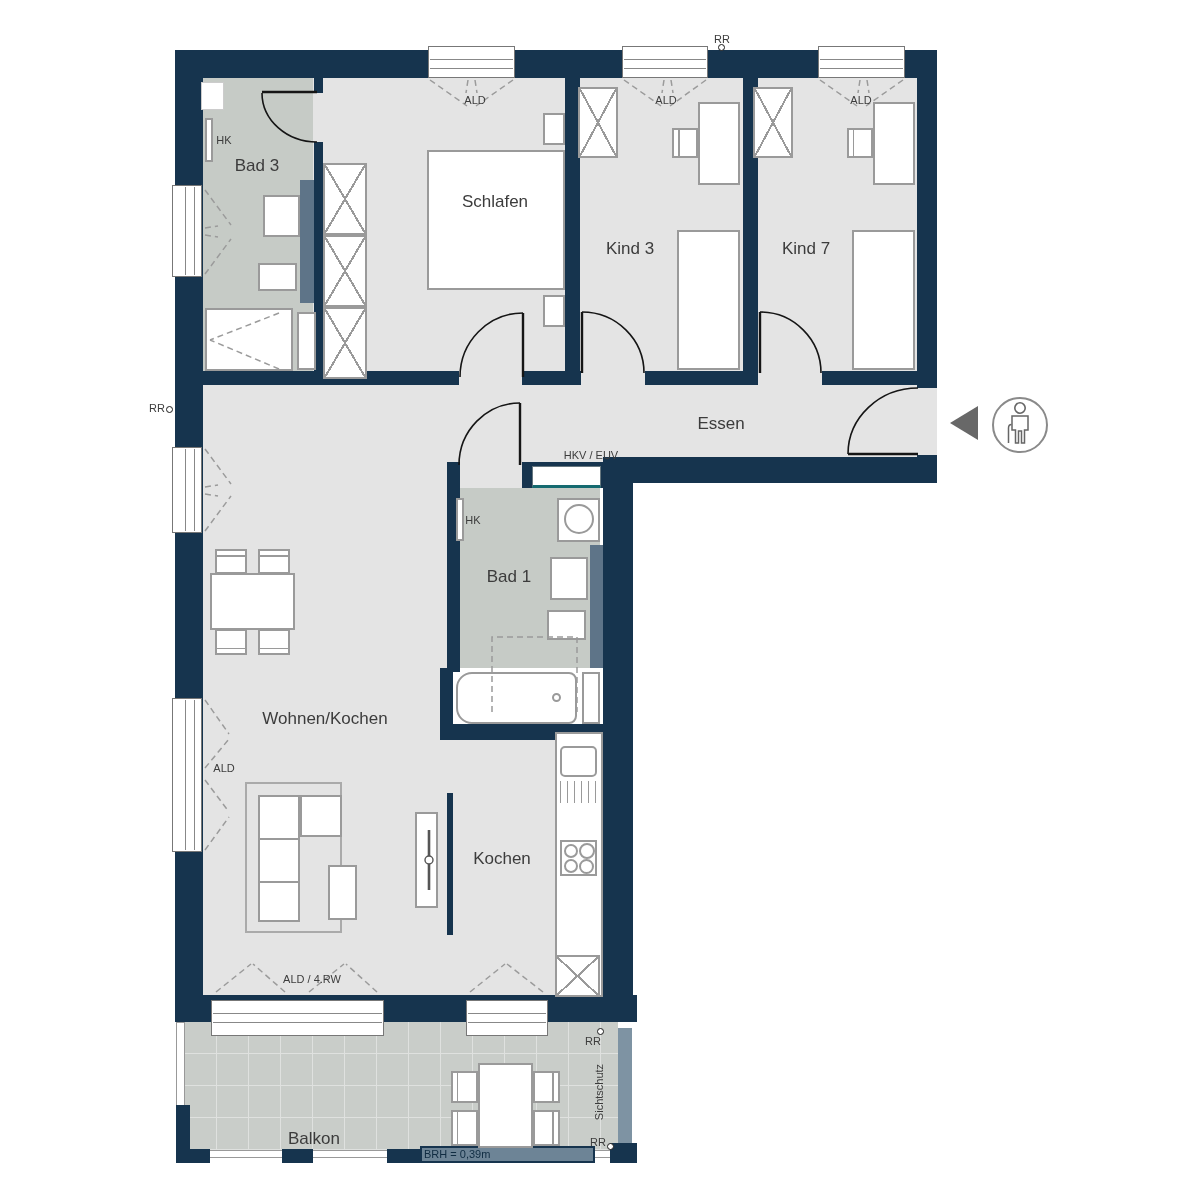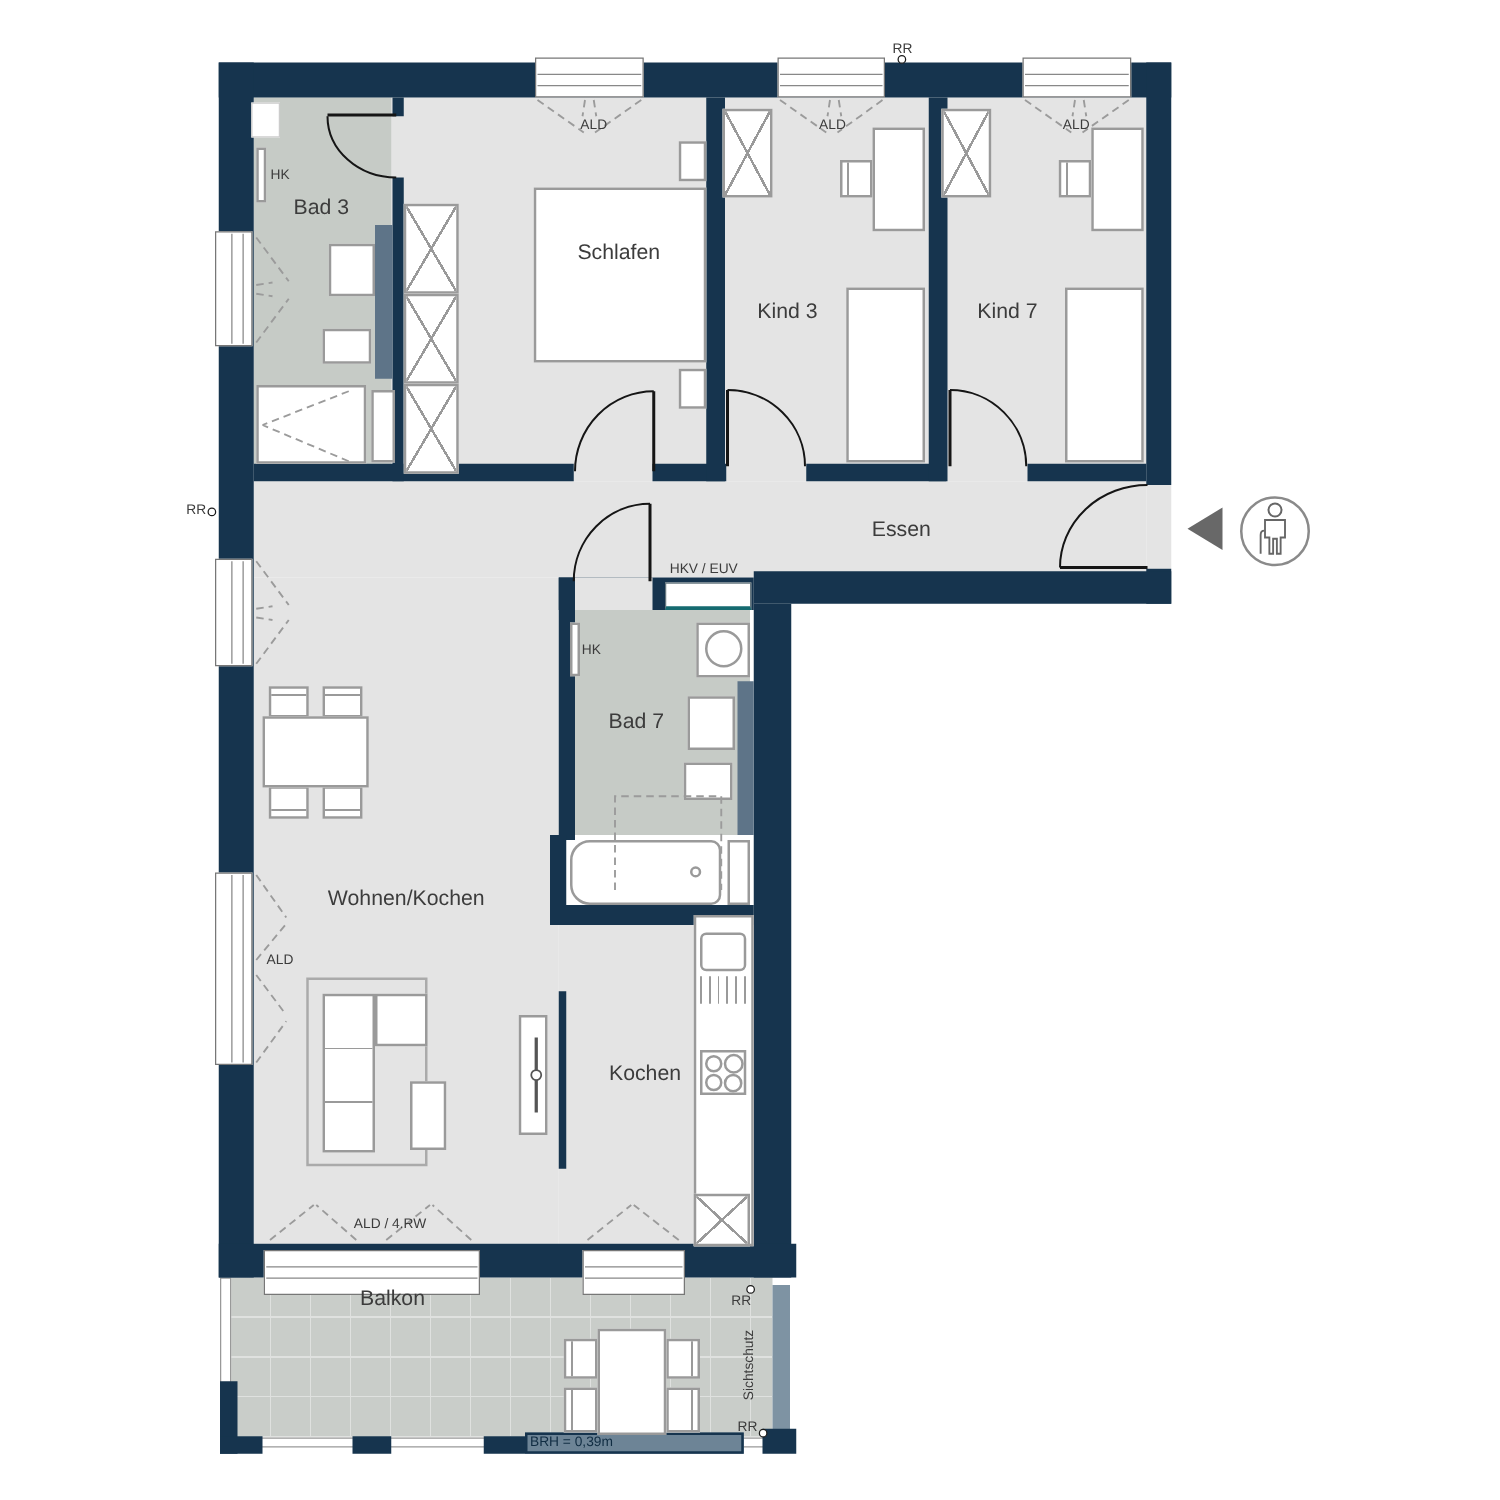--- a/index.html
+++ b/index.html
@@ -234,7 +234,7 @@
   <div class="sm" style="left:312px;top:979px">ALD / 4.RW</div>
   <div class="sm" style="left:224px;top:140px">HK</div>
   <div class="sm" style="left:473px;top:520px">HK</div>
-  <div class="sm" style="left:563px;top:455px">HKV / EUV</div>
+  <div class="sm" style="left:591px;top:455px">HKV / EUV</div>
 
   <div class="sm" style="left:722px;top:39px">RR</div>
   <div class="dot" style="left:718px;top:44px"></div>

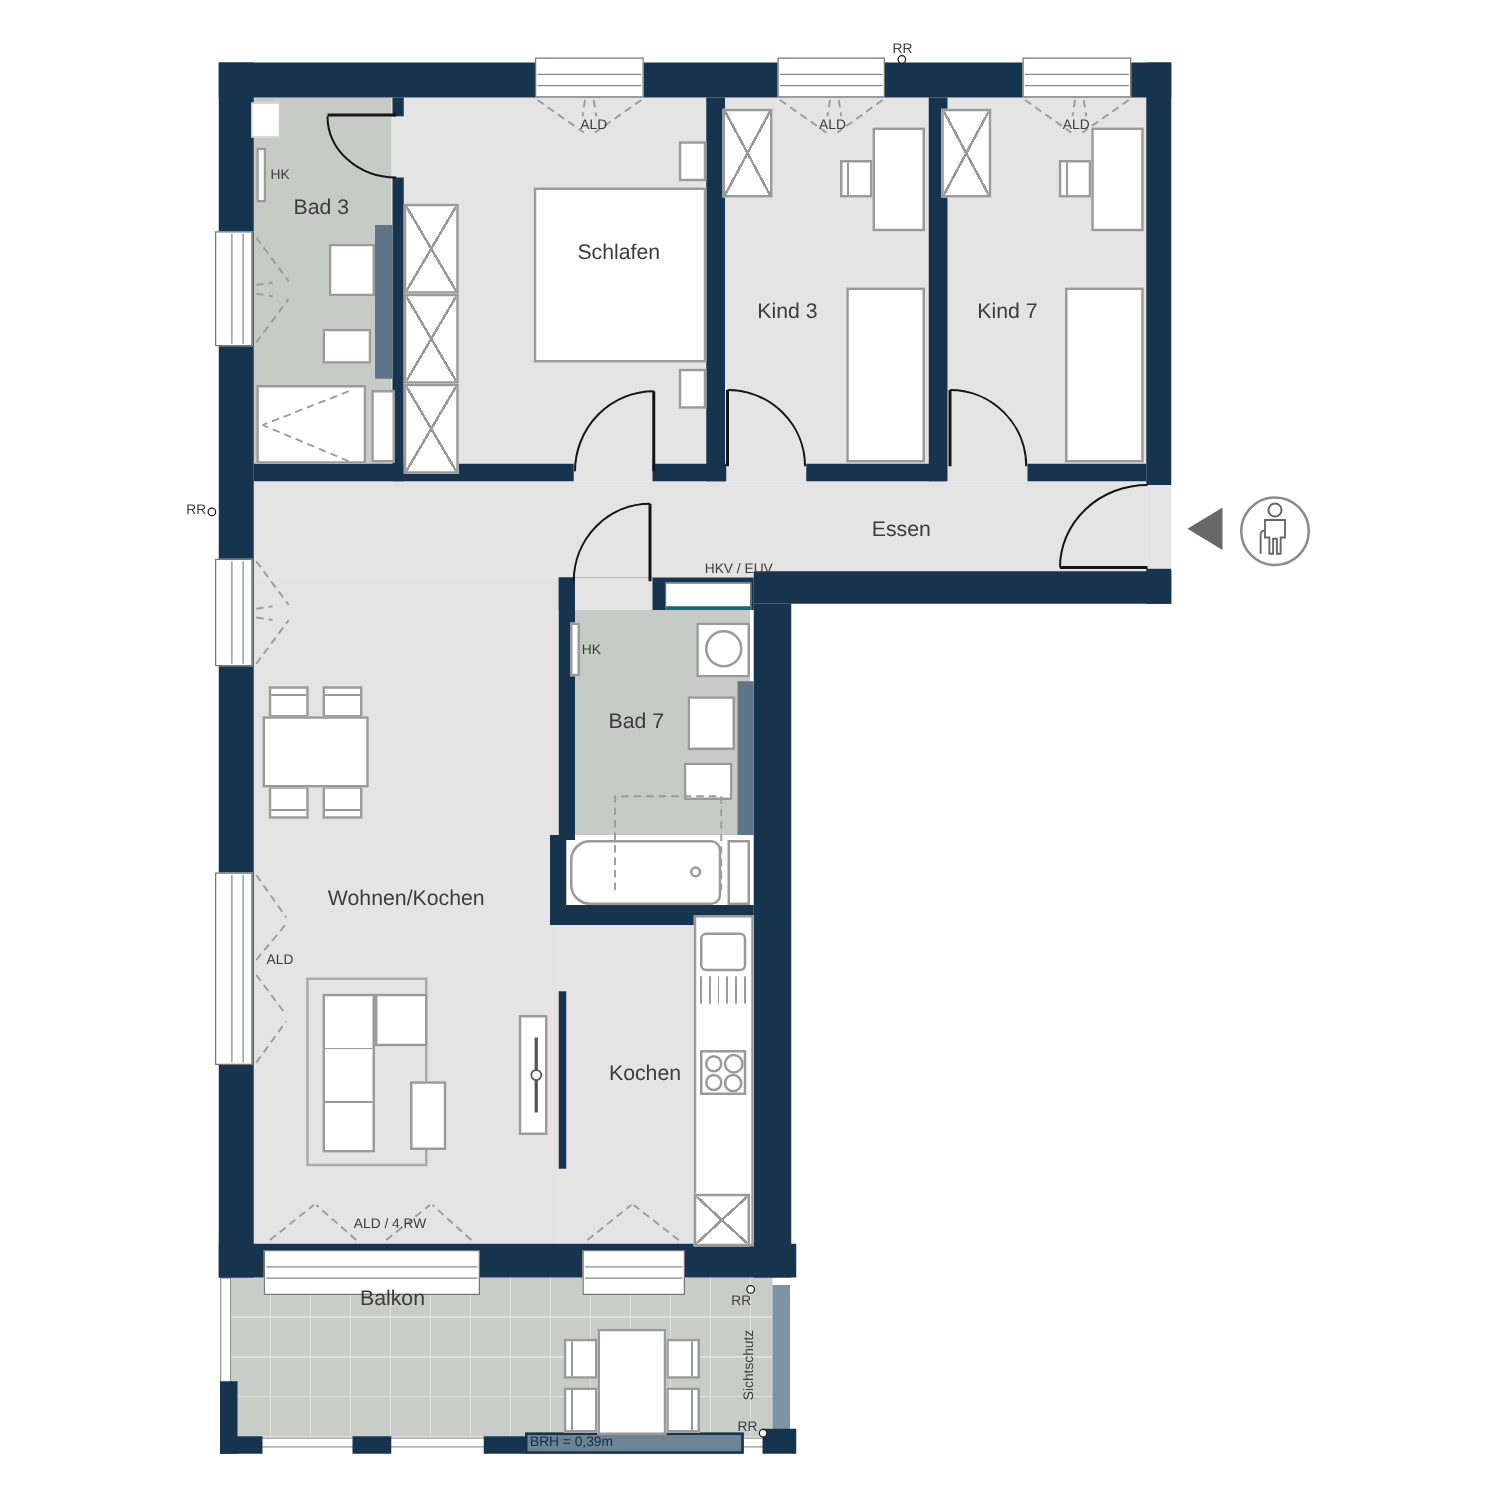--- a/index.html
+++ b/index.html
@@ -222,7 +222,7 @@
   <div class="lbl" style="left:630px;top:249px">Kind 3</div>
   <div class="lbl" style="left:806px;top:249px">Kind 7</div>
   <div class="lbl" style="left:721px;top:424px">Essen</div>
-  <div class="lbl" style="left:509px;top:577px">Bad 7</div>
+  <div class="lbl" style="left:509px;top:577px">Bad 1</div>
   <div class="lbl" style="left:325px;top:719px">Wohnen/Kochen</div>
   <div class="lbl" style="left:516px;top:859px">Kochen</div>
   <div class="lbl" style="left:314px;top:1039px">Balkon</div>

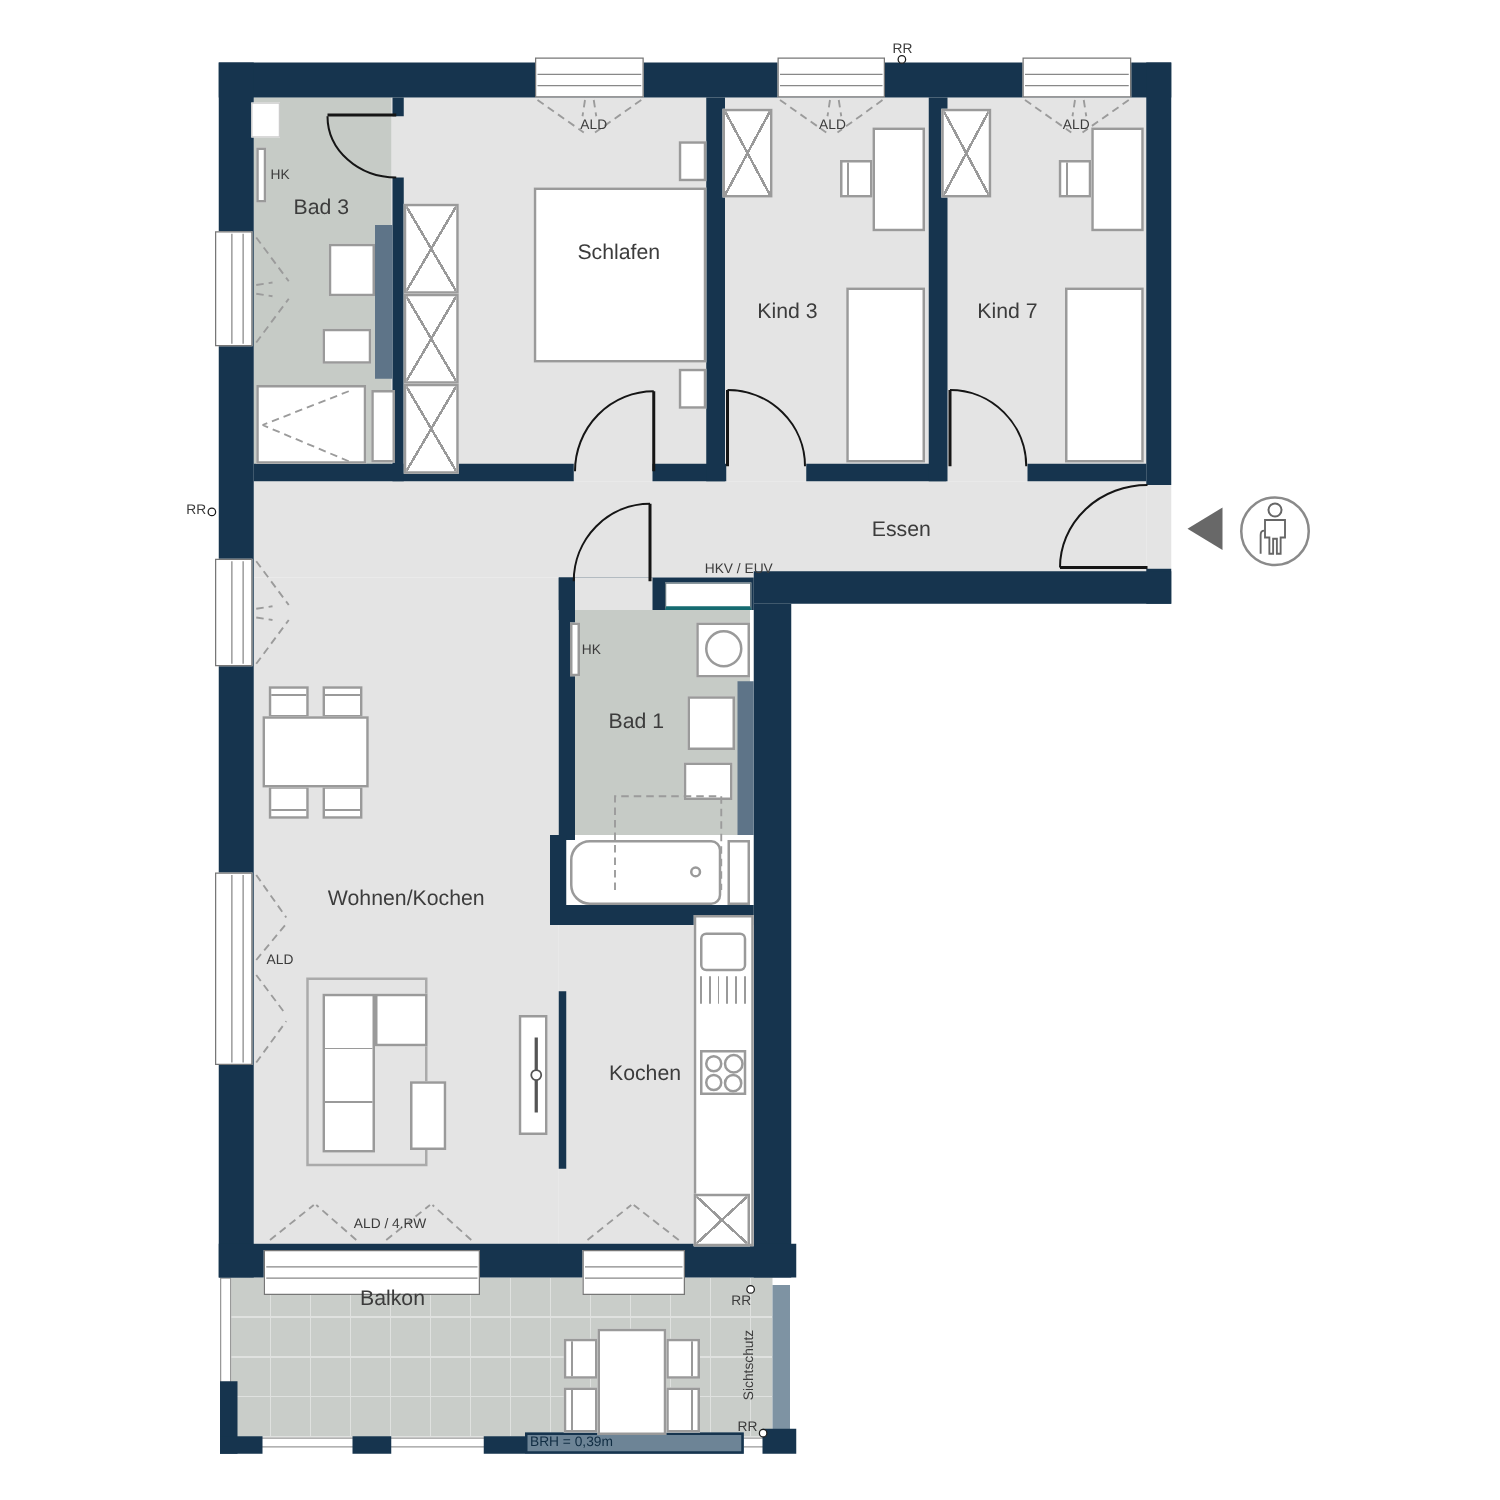--- a/index.html
+++ b/index.html
@@ -224,7 +224,7 @@
   <div class="lbl" style="left:721px;top:424px">Essen</div>
   <div class="lbl" style="left:509px;top:577px">Bad 1</div>
   <div class="lbl" style="left:325px;top:719px">Wohnen/Kochen</div>
-  <div class="lbl" style="left:516px;top:859px">Kochen</div>
+  <div class="lbl" style="left:502px;top:859px">Kochen</div>
   <div class="lbl" style="left:314px;top:1039px">Balkon</div>
 
   <div class="sm" style="left:475px;top:100px">ALD</div>

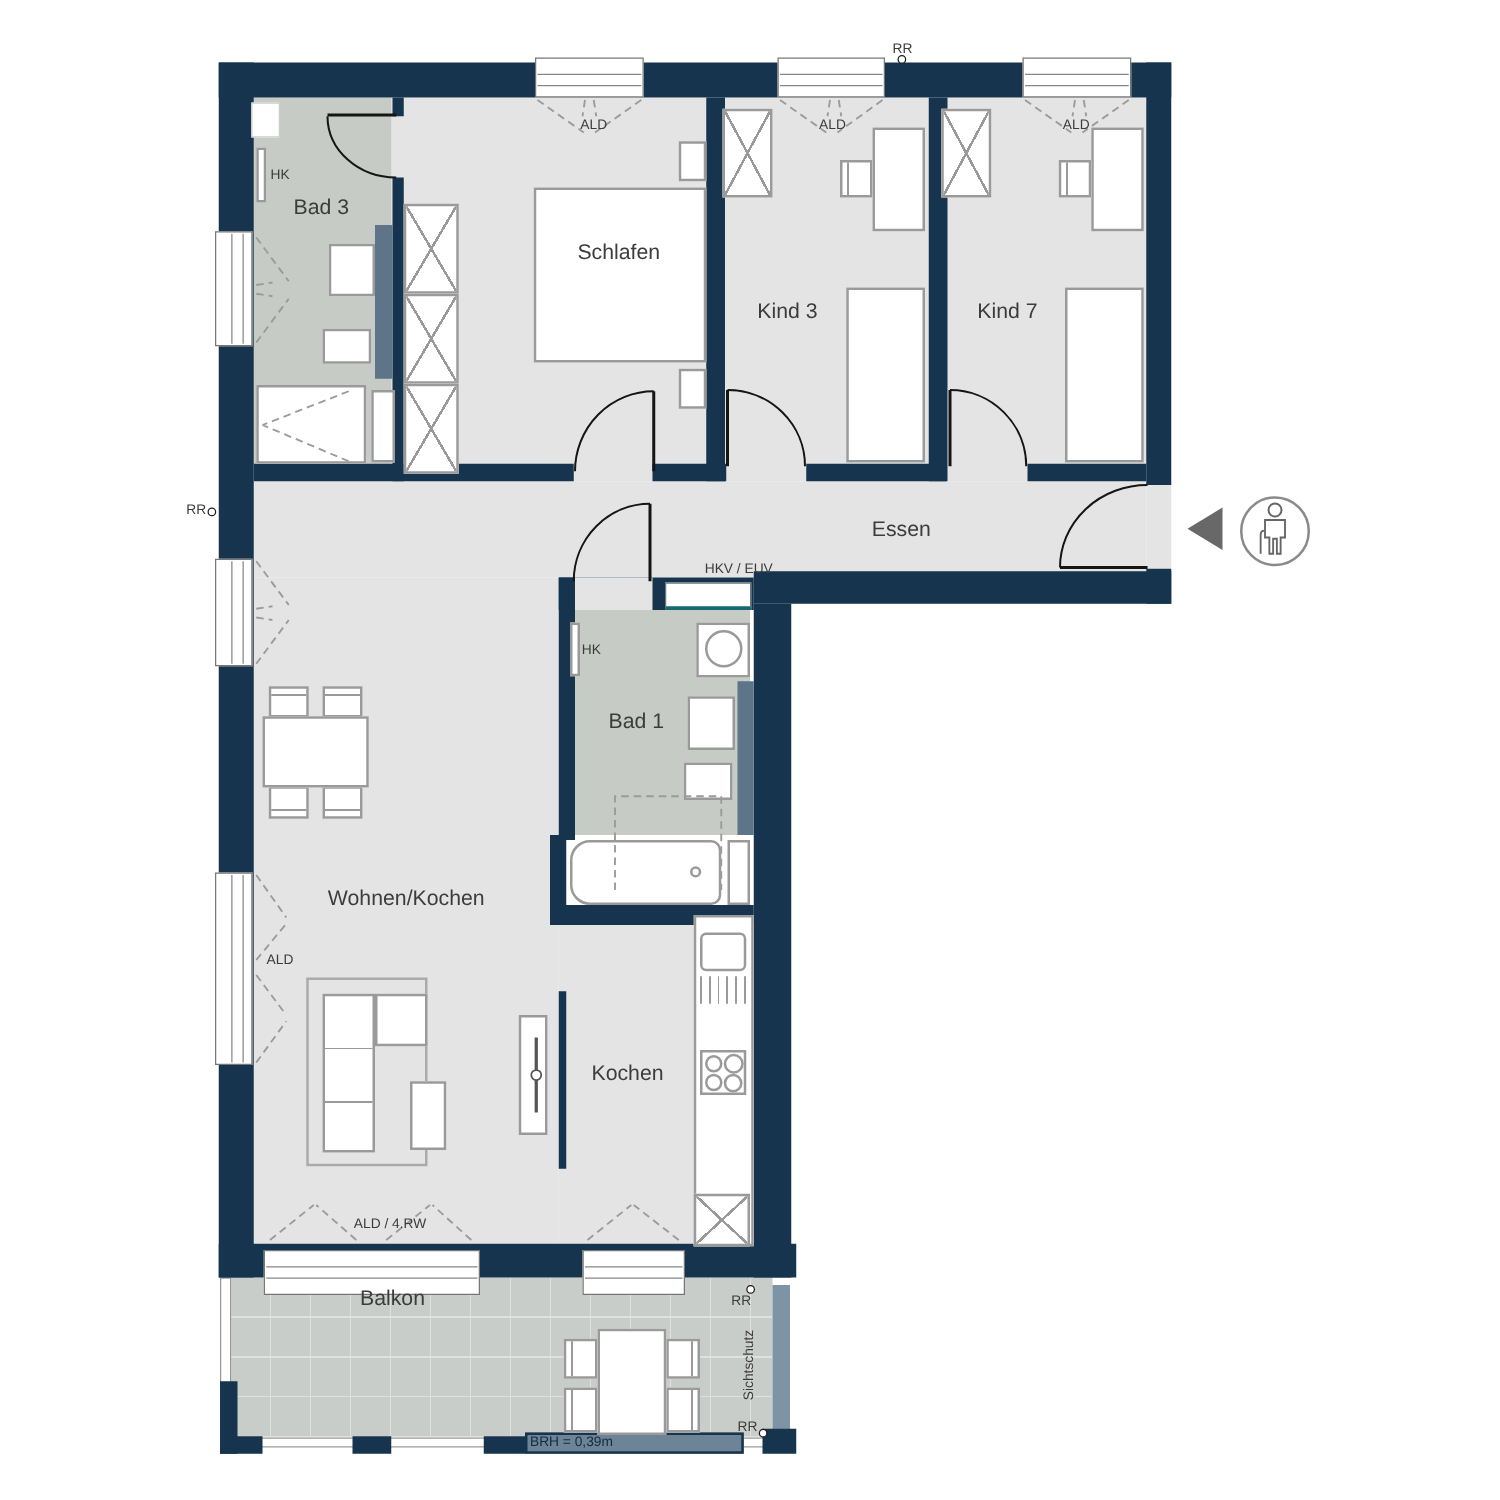--- a/index.html
+++ b/index.html
@@ -225,7 +225,7 @@
   <div class="lbl" style="left:509px;top:577px">Bad 1</div>
   <div class="lbl" style="left:325px;top:719px">Wohnen/Kochen</div>
   <div class="lbl" style="left:502px;top:859px">Kochen</div>
-  <div class="lbl" style="left:314px;top:1039px">Balkon</div>
+  <div class="lbl" style="left:314px;top:1139px">Balkon</div>
 
   <div class="sm" style="left:475px;top:100px">ALD</div>
   <div class="sm" style="left:666px;top:100px">ALD</div>

